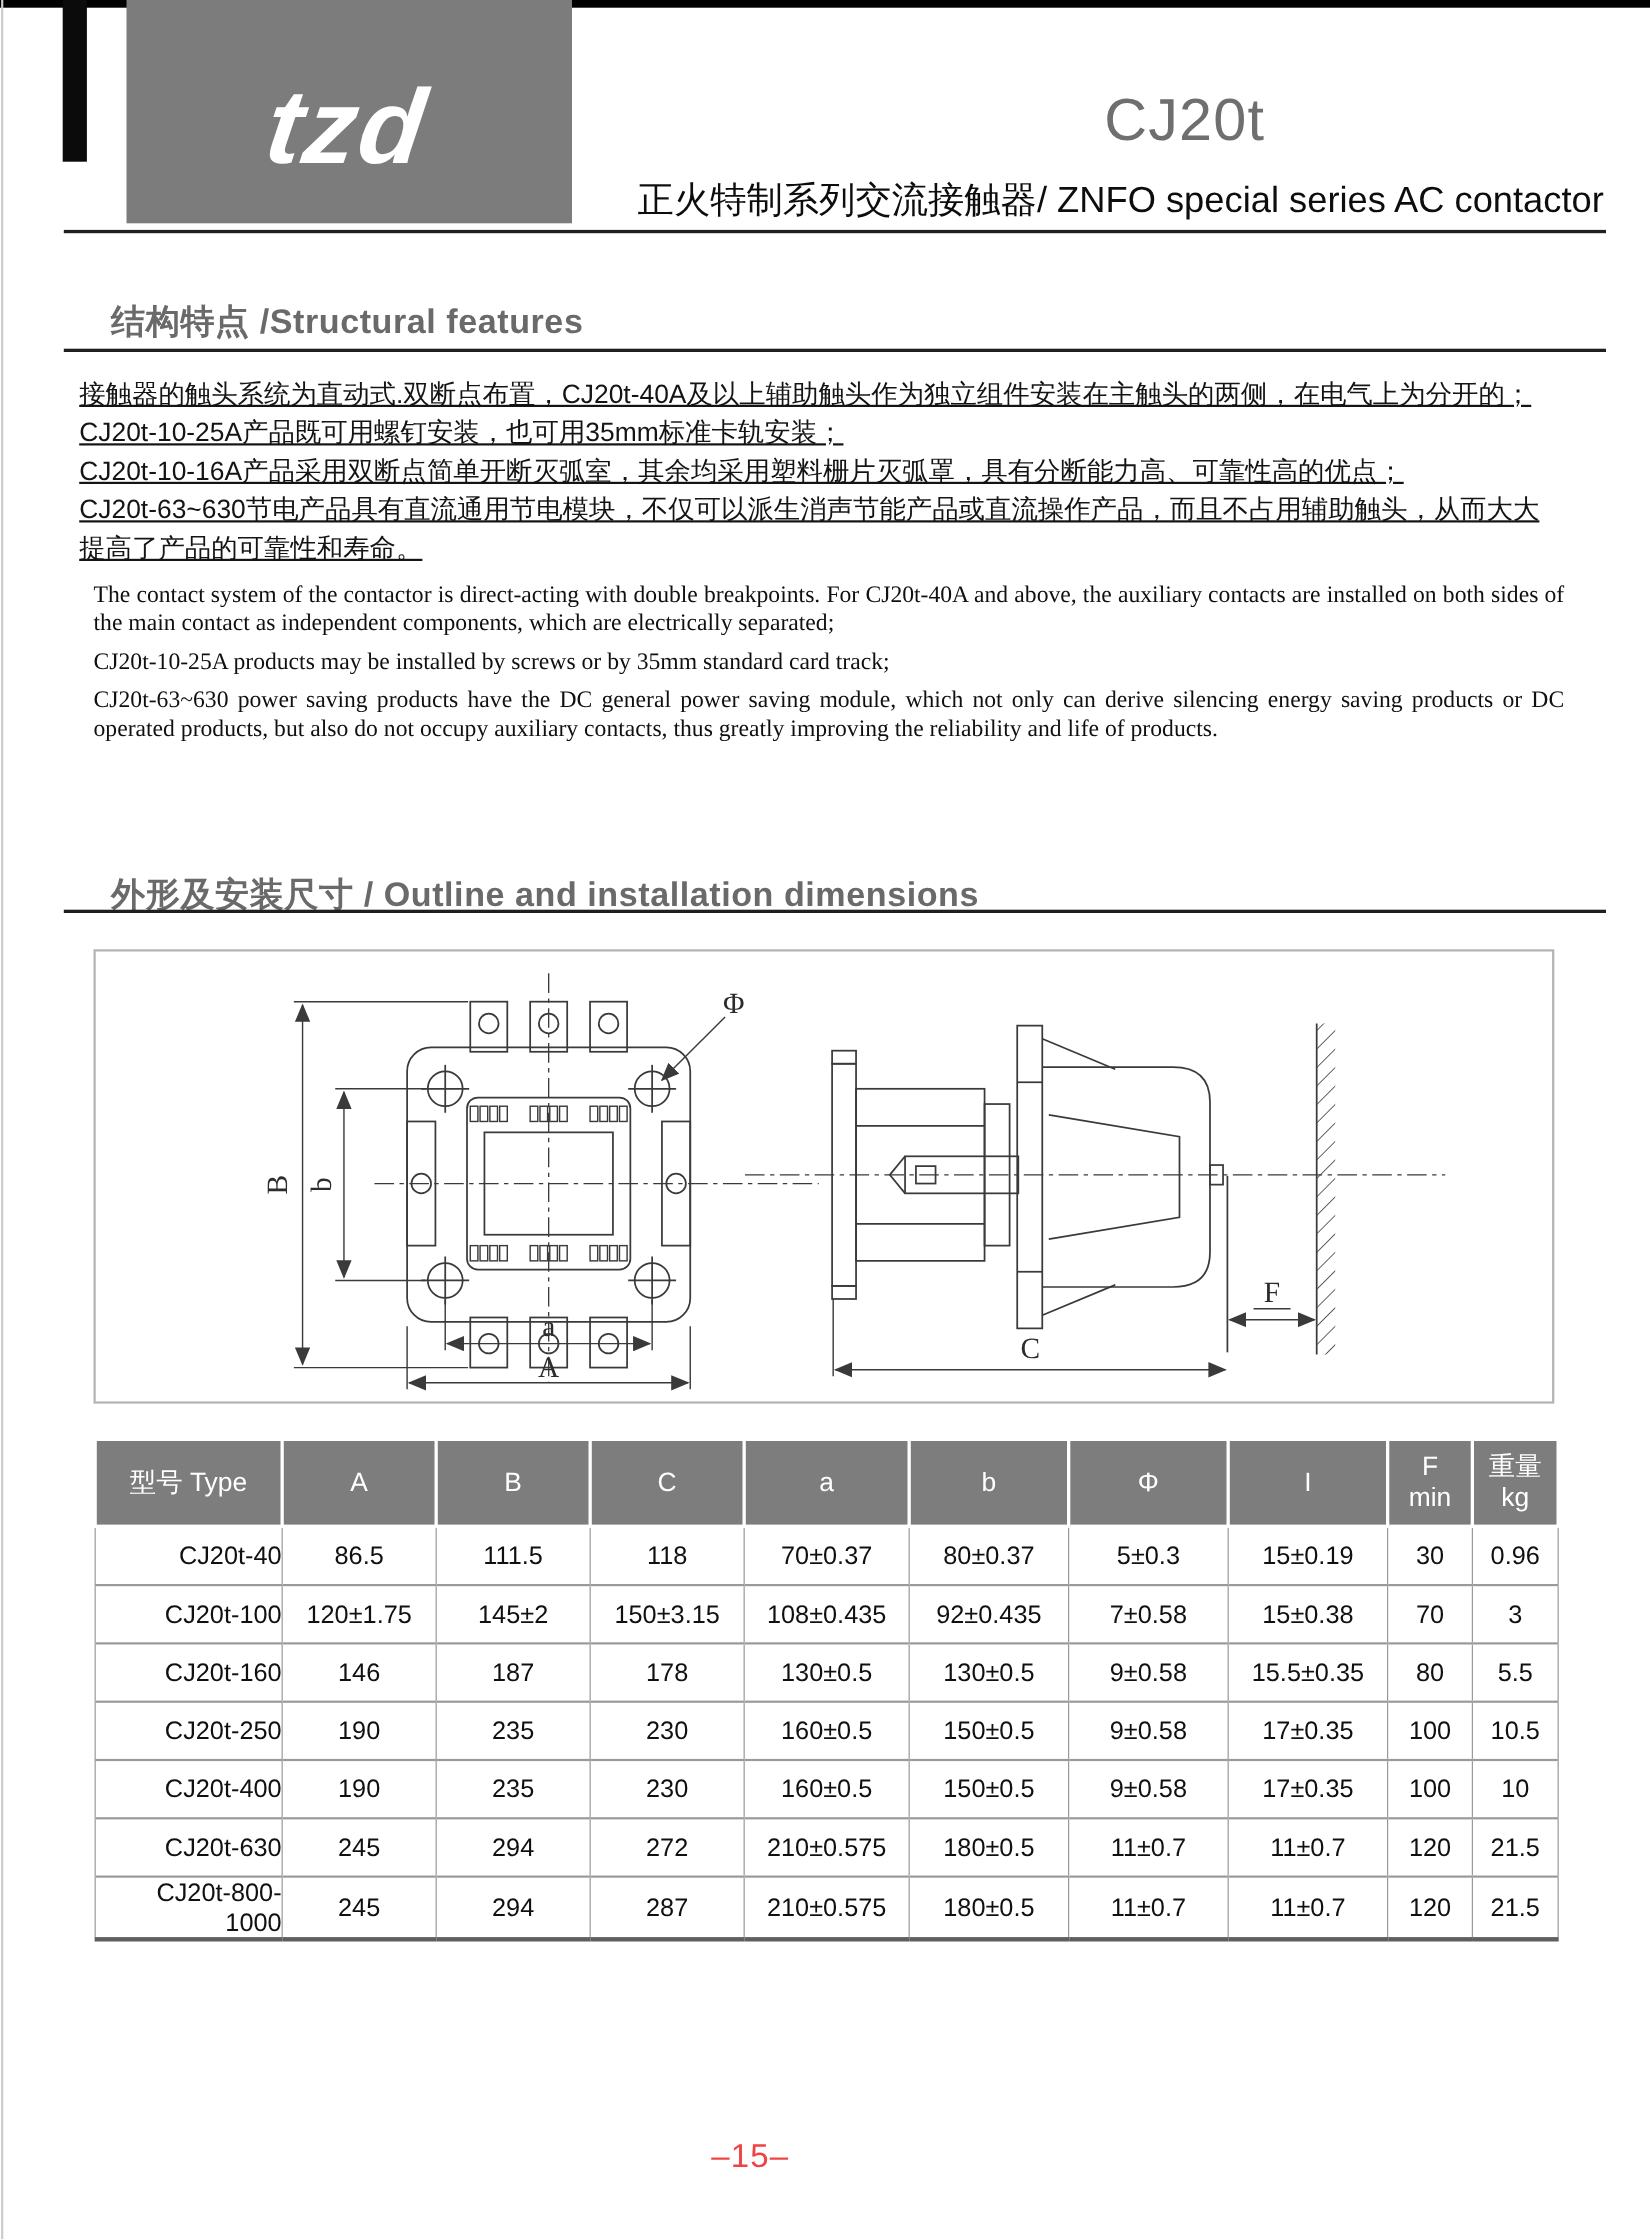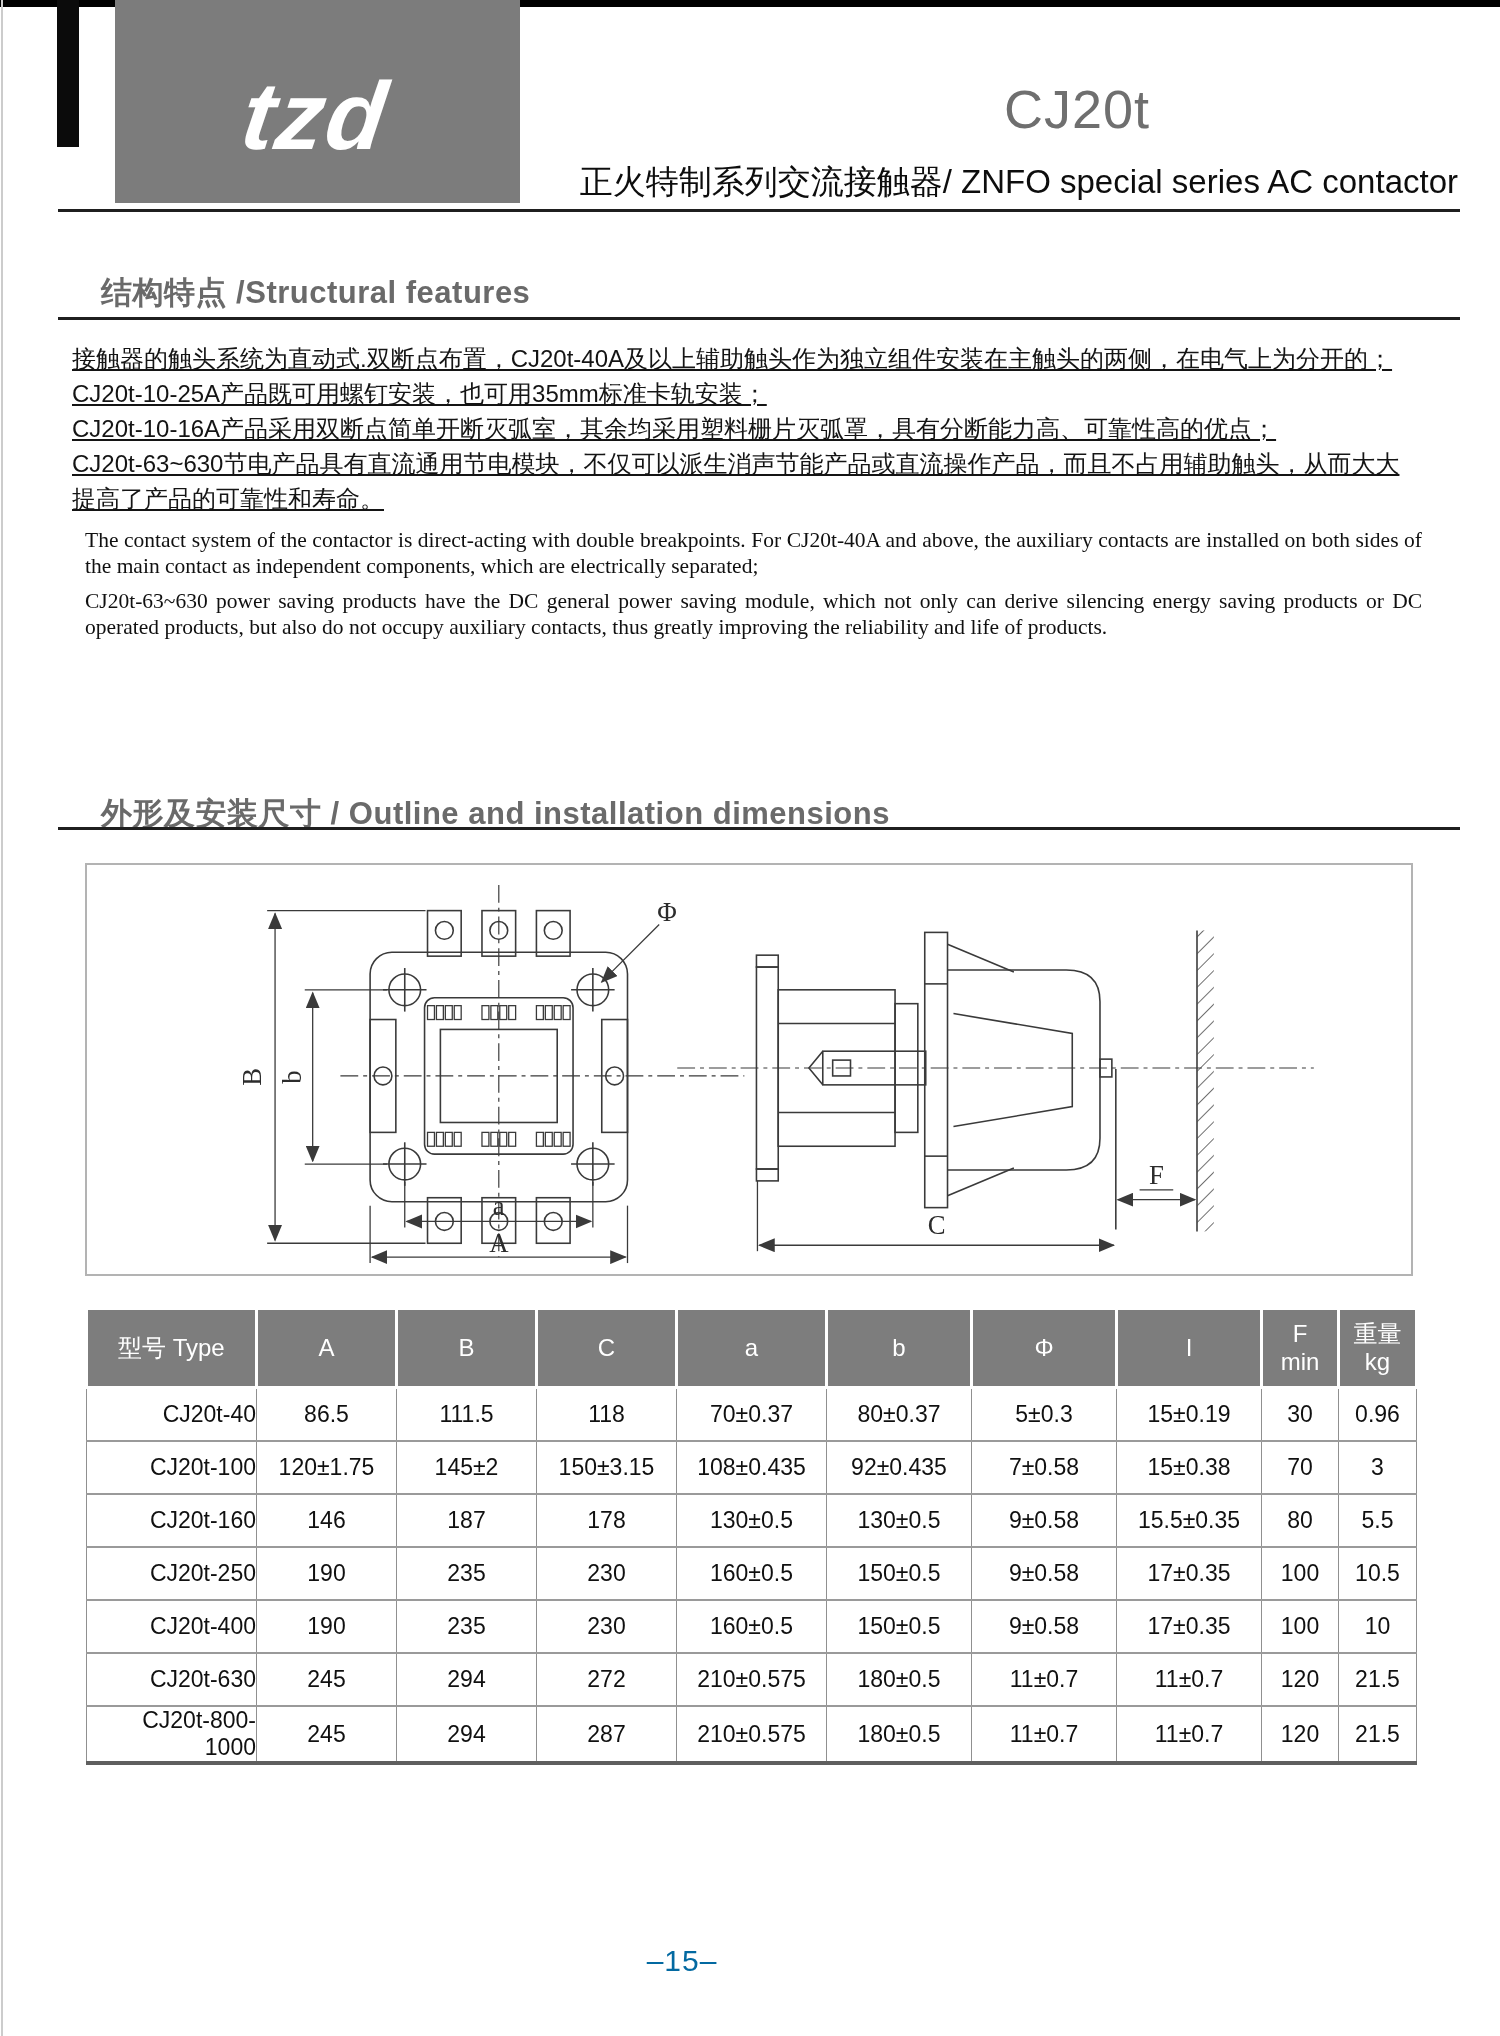--- a/index.html
+++ b/index.html
@@ -90,6 +90,7 @@
     </div>
     <div class="en-paragraphs">
       <p>The contact system of the contactor is direct-acting with double breakpoints. For CJ20t-40A and above, the auxiliary contacts are installed on both sides of the main contact as independent components, which are electrically separated;</p>
+      <p>CJ20t-10-25A products may be installed by screws or by 35mm standard card track;</p>
       <p>CJ20t-63~630 power saving products have the DC general power saving module, which not only can derive silencing energy saving products or DC operated products, but also do not occupy auxiliary contacts, thus greatly improving the reliability and life of products.</p>
     </div>
   </section>

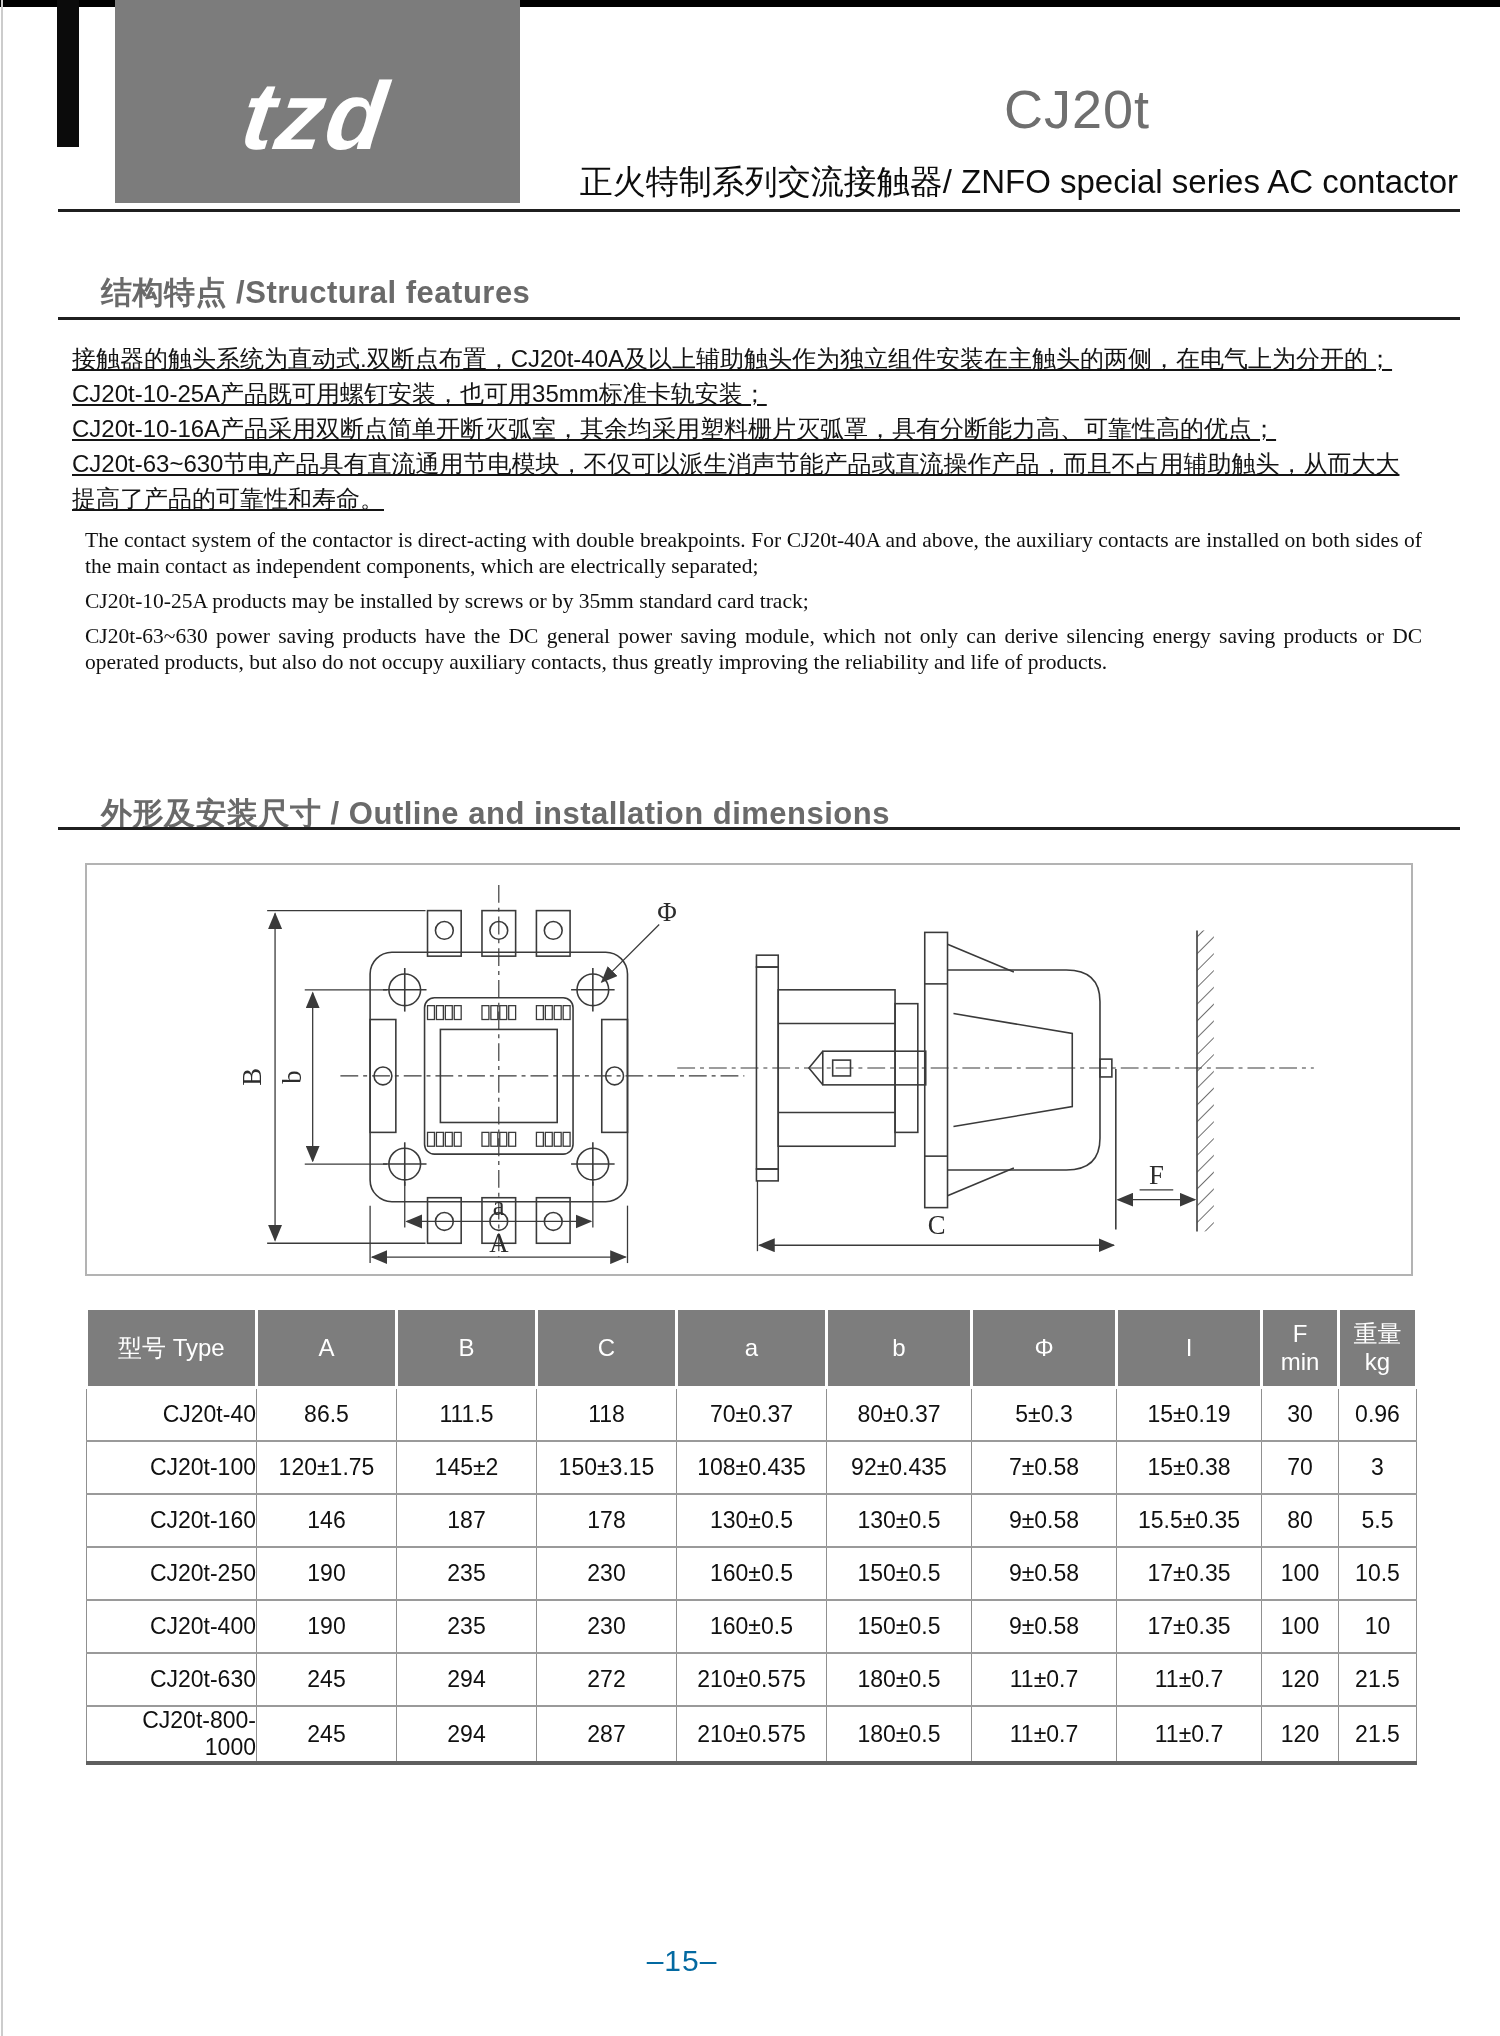--- a/index.html
+++ b/index.html
@@ -59,7 +59,7 @@
   table.dims thead th{border-top:none;}
 
   .page-number{position:absolute;left:0;top:1944px;width:1364px;text-align:center;
-               font-size:30px;color:#0369a1;letter-spacing:1px;}
+               font-size:30px;color:#ef4444;letter-spacing:1px;}
 </style>
 </head>
 <body>

